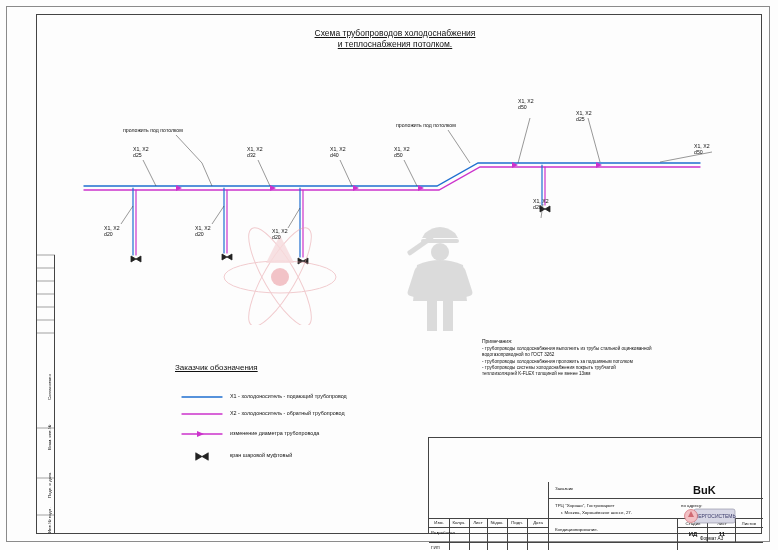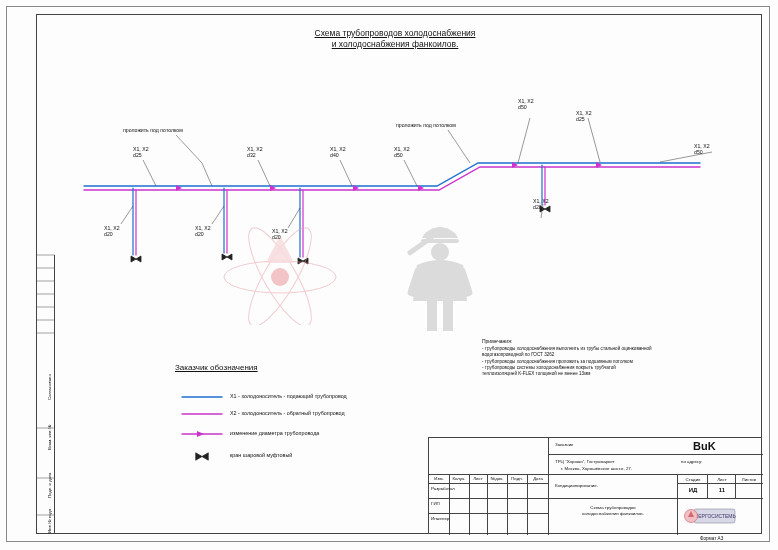--- a/index.html
+++ b/index.html
@@ -48,7 +48,7 @@
 
   <div class="title-main">
     <u>Схема трубопроводов холодоснабжения</u><br>
-    <u>и холодоснабжения фанкоилов.</u>
+    <u>и теплоснабжения потолком.</u>
   </div>
 
   <svg class="dwg" viewBox="0 0 778 550">

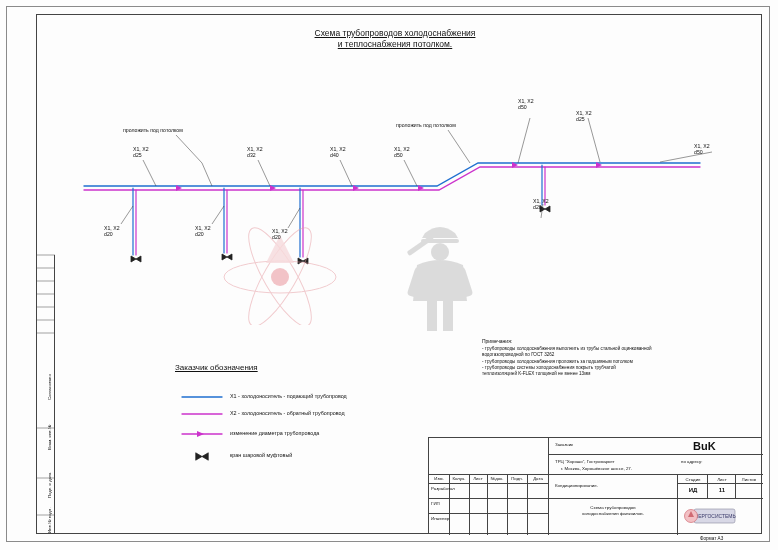--- a/index.html
+++ b/index.html
@@ -28,7 +28,7 @@
   .vtxt{position:absolute;font-size:4.3px;color:#111;transform:rotate(-90deg);transform-origin:left top;white-space:nowrap;}
   
   .stamp{position:absolute;left:428px;top:437px;width:334px;height:97px;border:1px solid #444;box-sizing:border-box;font-size:4.4px;color:#111;}
-  .stamp .cell{position:absolute;box-sizing:border-box;}
+  .stamp .cell{position:absolute;box-sizing:border-box;margin-top:44px;}
   .bt{border-top:1px solid #444;}
   .bl{border-left:1px solid #444;}
   .pad{padding:1px 2px;}

